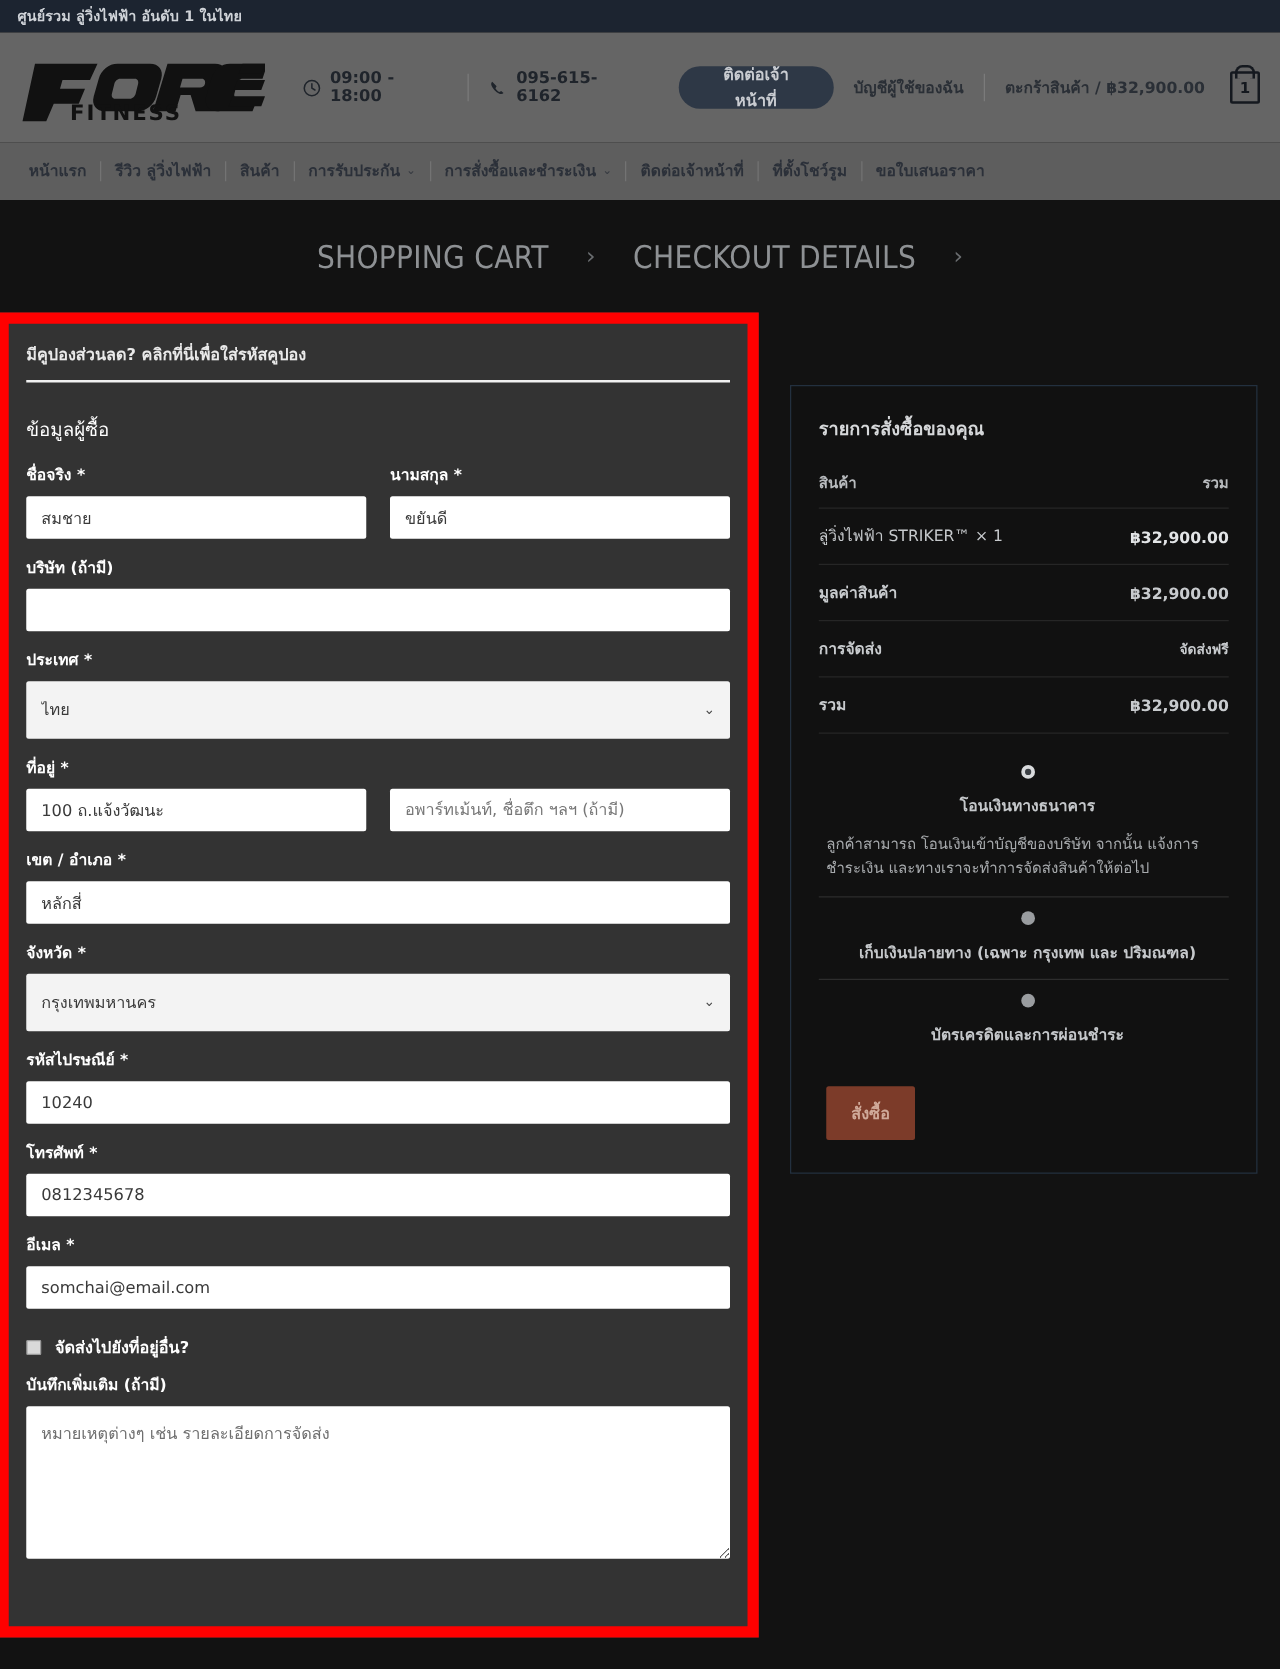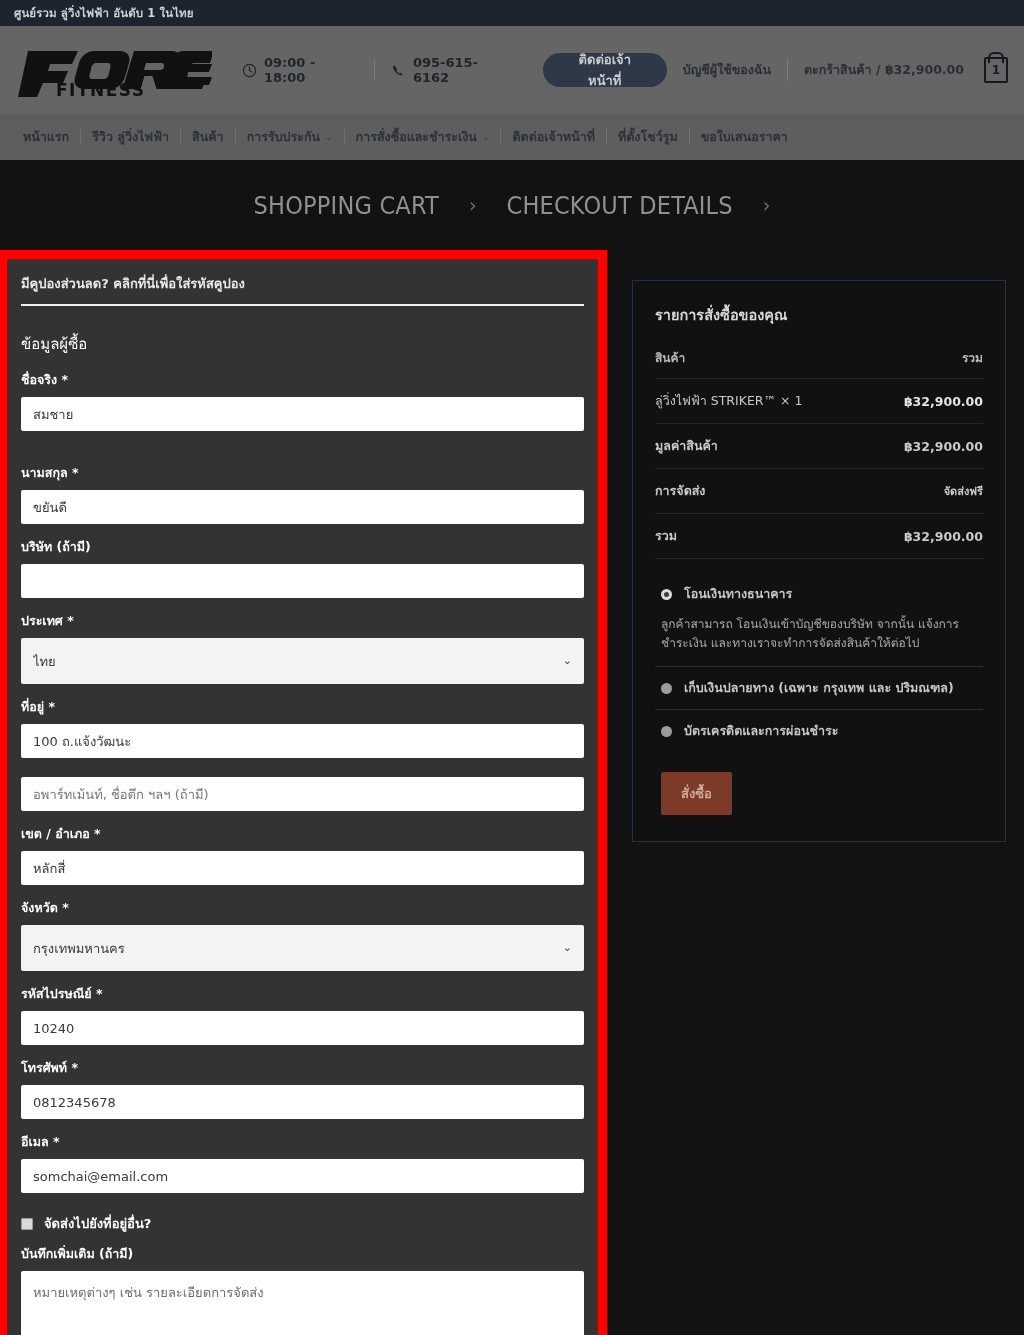--- a/index.html
+++ b/index.html
@@ -187,6 +187,7 @@
     border: 1px solid #23303f;
     background: #111111;
     padding: 22px 22px 26px 22px;
+    margin-top: 28px;
   }
   .order-title { color: #d6d8da; font-size: 14.5px; font-weight: bold; margin-bottom: 16px; }
   .otable { width: 100%; border-collapse: collapse; }

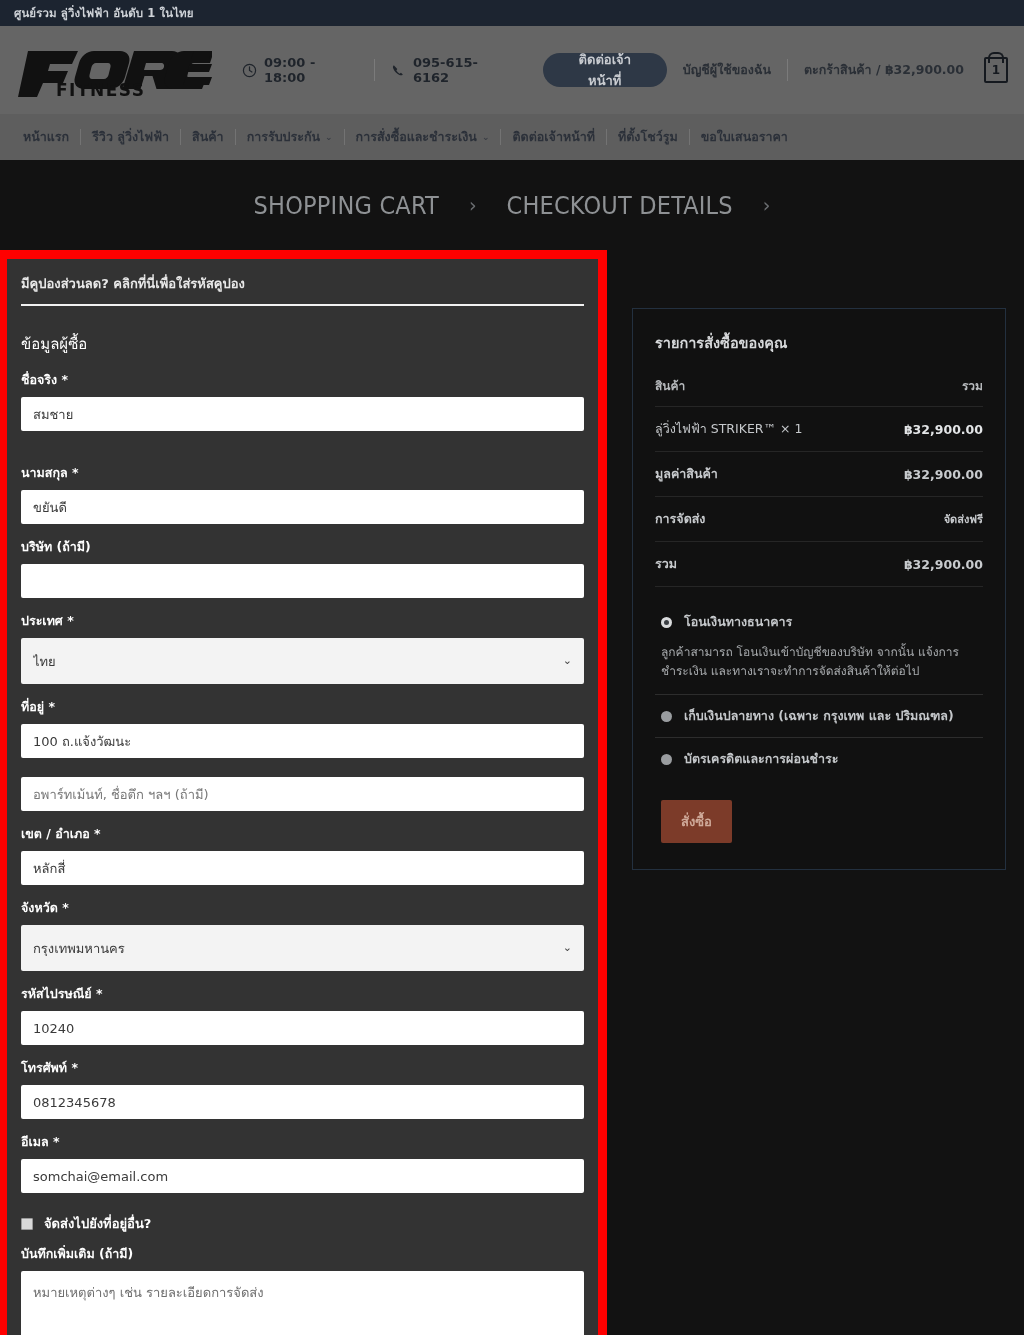--- a/index.html
+++ b/index.html
@@ -132,7 +132,7 @@
     color: #ffffff; font-size: 15px; font-weight: normal;
     margin: 26px 0 14px 0;
   }
-  .frow { display: flex; gap: 19px; flex-direction: column; }
+  .frow { display: flex; gap: 19px; }
   .fld { margin-bottom: 13px; flex: 1; }
   .flabel {
     display: block;

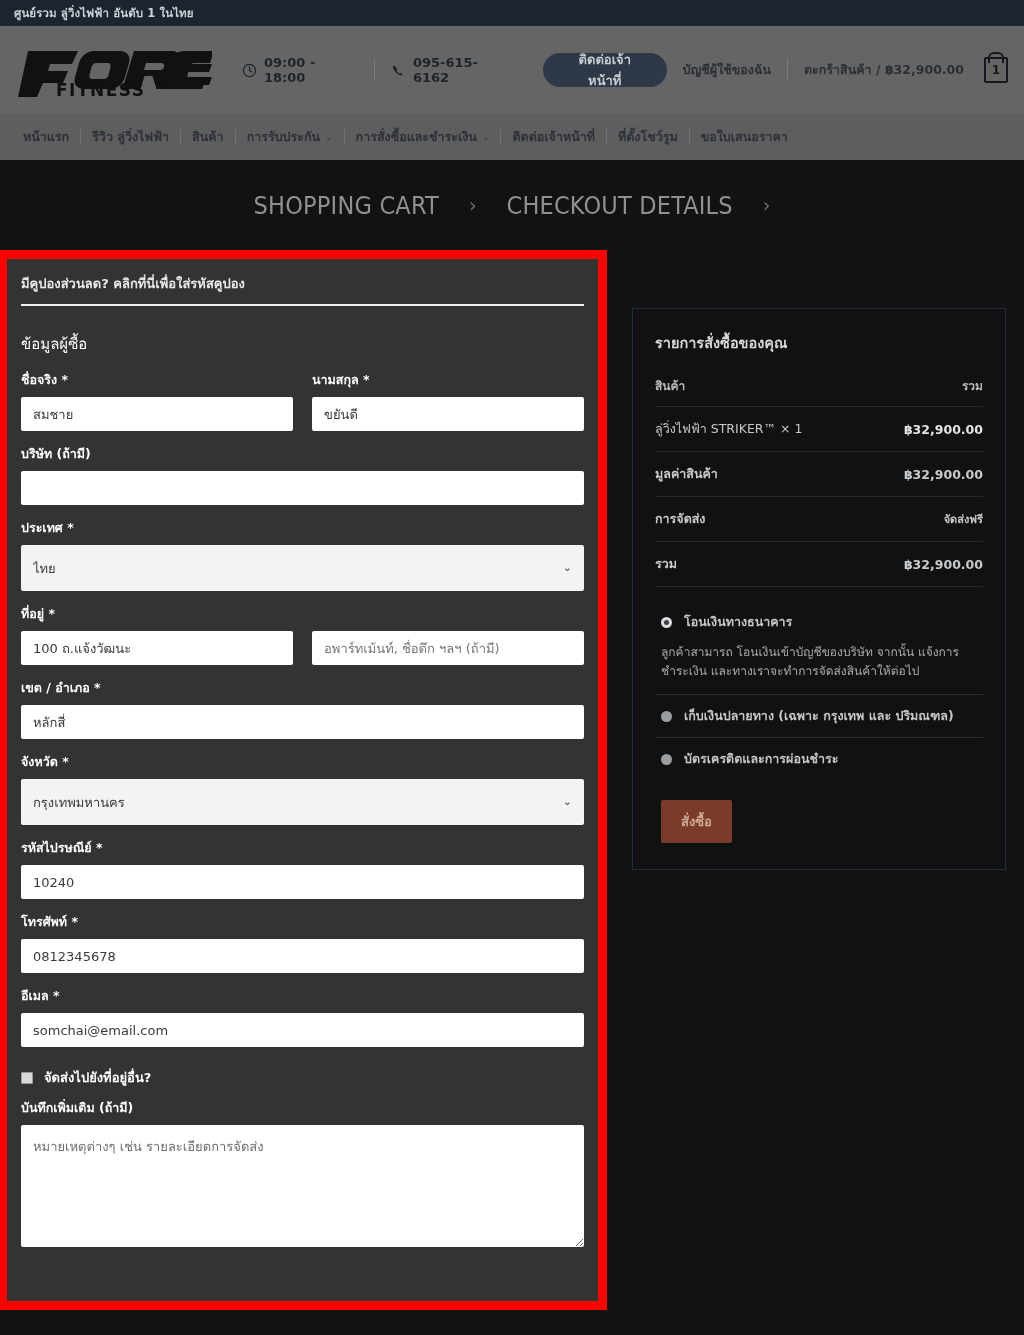--- a/index.html
+++ b/index.html
@@ -208,7 +208,7 @@
   .otable td.ship { color: #87898c; font-size: 11px; }
 
   .pay-list { margin-top: 14px; }
-  .pay-opt { display: flex; align-items: center; gap: 12px; padding: 11px 0 11px 6px; }
+  .pay-opt { display: flex; align-items: center; gap: 12px; padding: 11px 0 11px 6px; flex-direction: column; }
   .radio {
     width: 11px; height: 11px; border-radius: 50%;
     background: #9a9da0; flex: 0 0 11px;

